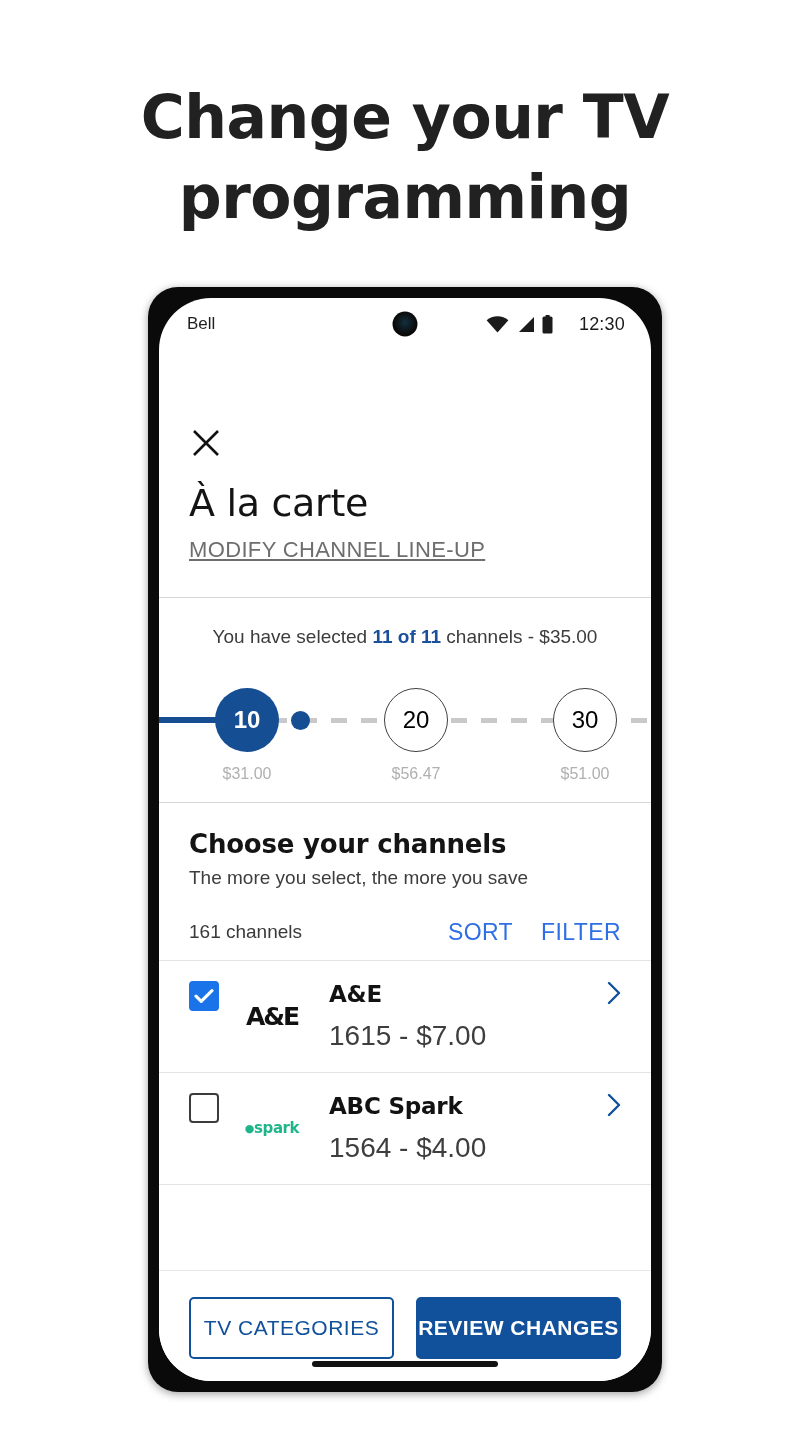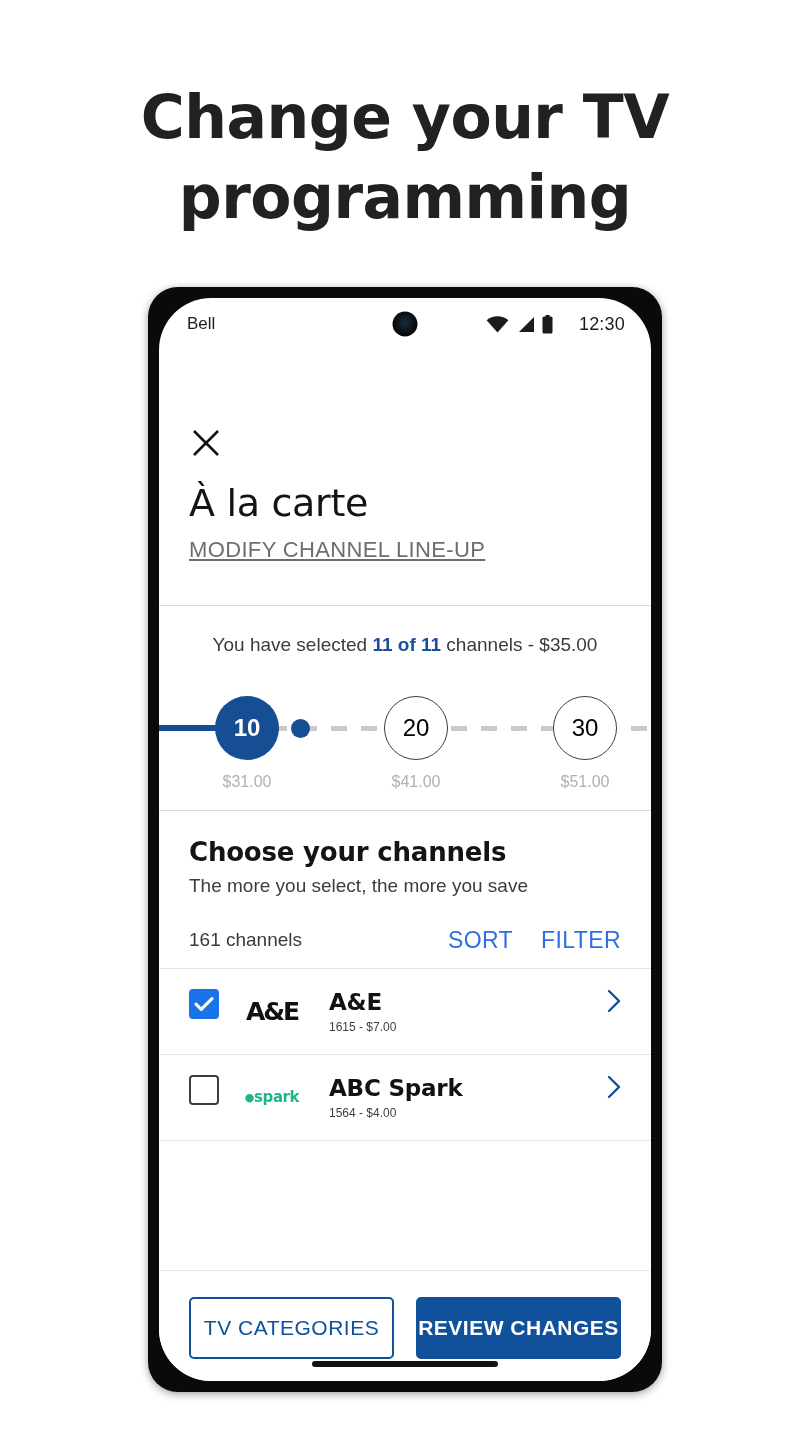--- a/index.html
+++ b/index.html
@@ -89,7 +89,7 @@
     overflow: hidden;
   }
 
-  .header-block { padding: 76px 30px 8px 30px; }
+  .header-block { padding: 76px 30px 0 30px; }
   .close-icon-btn {
     width: 34px; height: 34px;
     display: block;

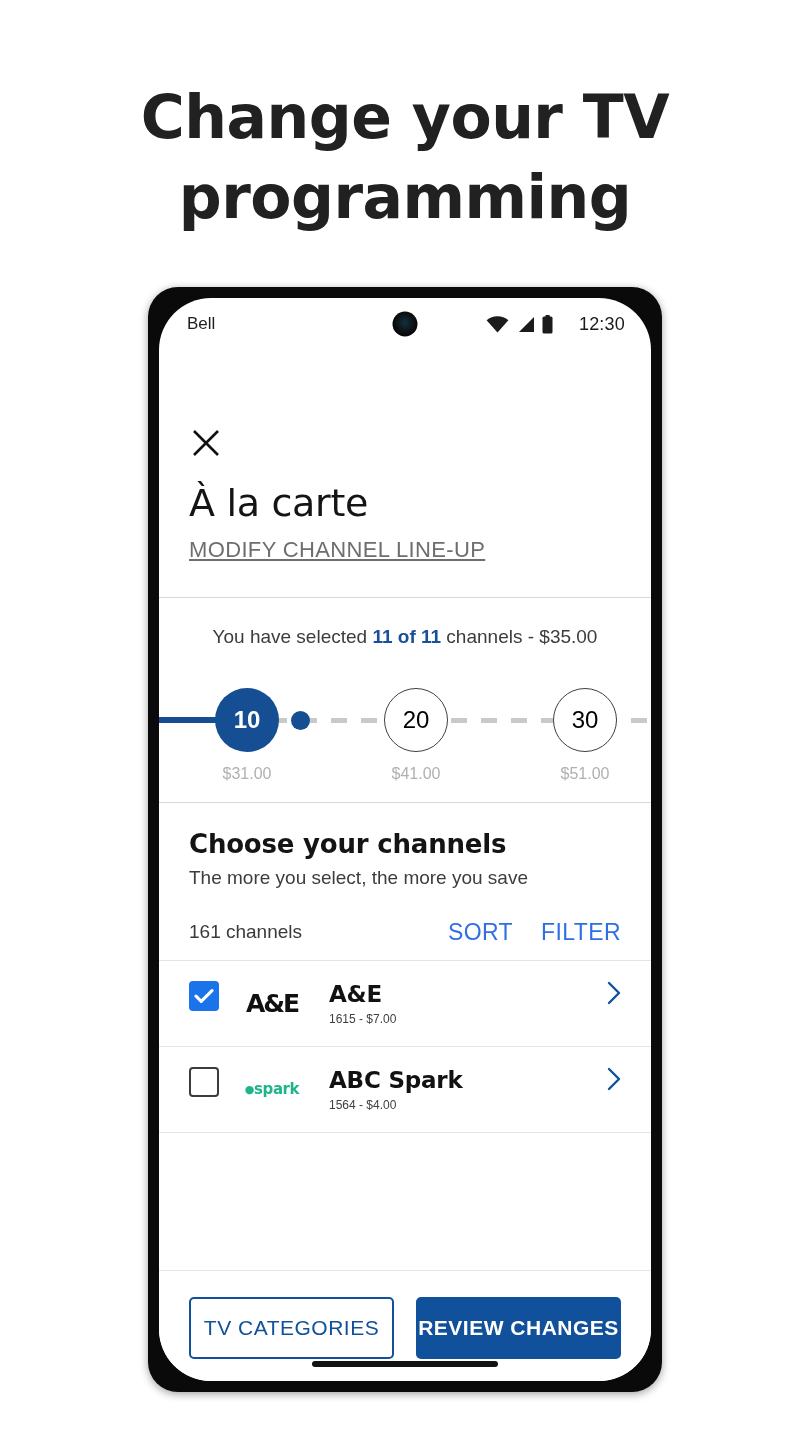--- a/index.html
+++ b/index.html
@@ -395,7 +395,7 @@
           </div>
 
           <div class="node-price" style="left:43px">$31.00</div>
-          <div class="node-price" style="left:212px">$41.00</div>
+          <div class="node-price" style="left:212px">$56.47</div>
           <div class="node-price" style="left:381px">$51.00</div>
         </div>
       </div>

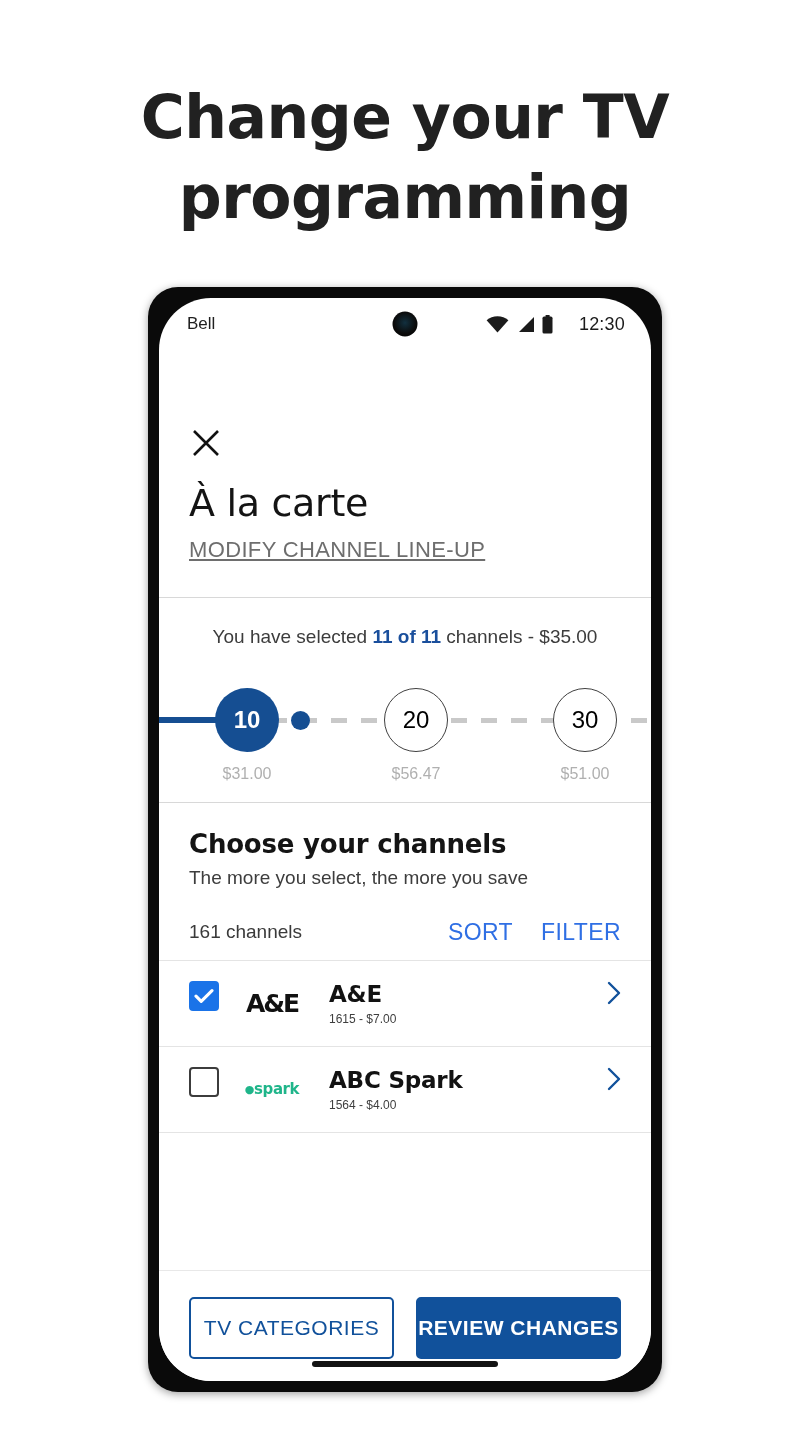--- a/index.html
+++ b/index.html
@@ -272,7 +272,7 @@
     color: #121212;
     letter-spacing: -0.2px;
   }
-  .row-meta { margin-top: 5px; font-size: 12px; color: #3e3e3e; }
+  .row-meta { margin-top: 13px; font-size: 28px; color: #3e3e3e; }
   .row-chevron { flex: 0 0 auto; margin-left: 10px; }
   .row-chevron svg { display: block; }
 

